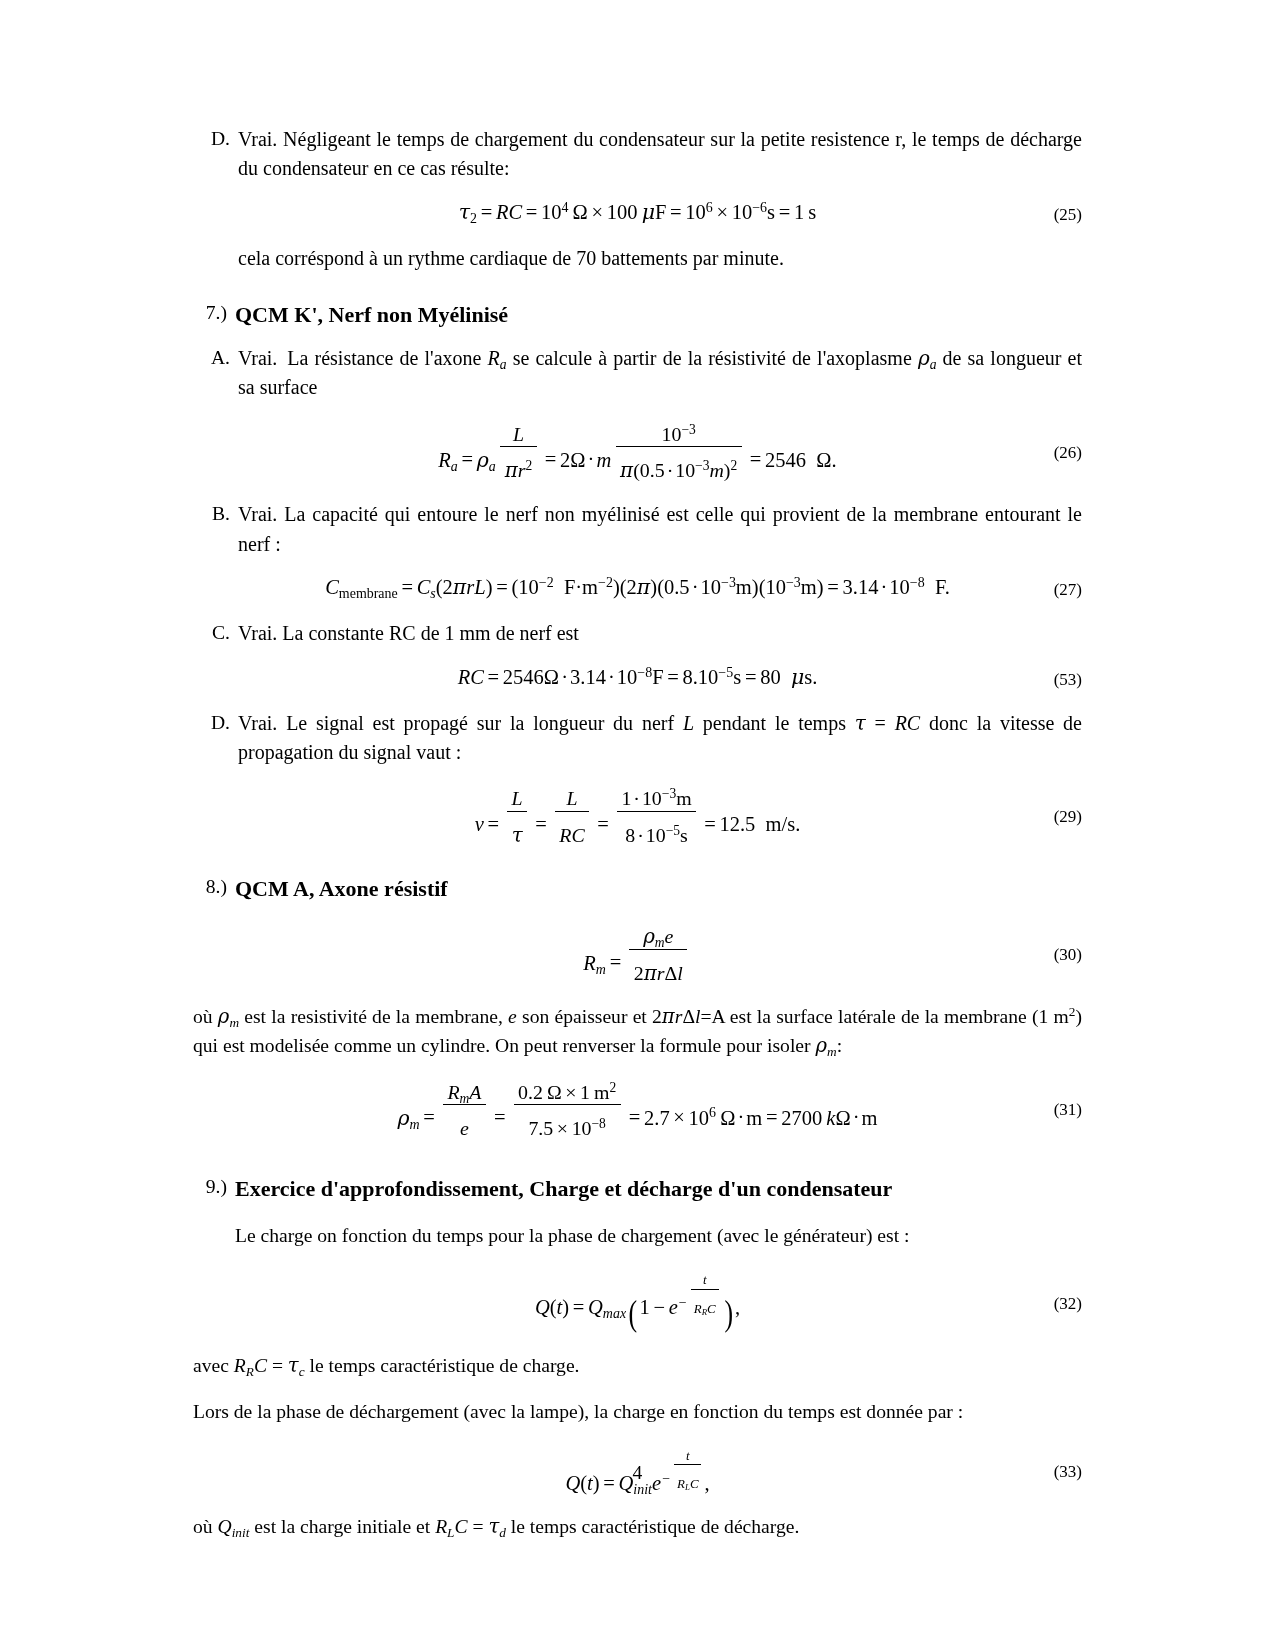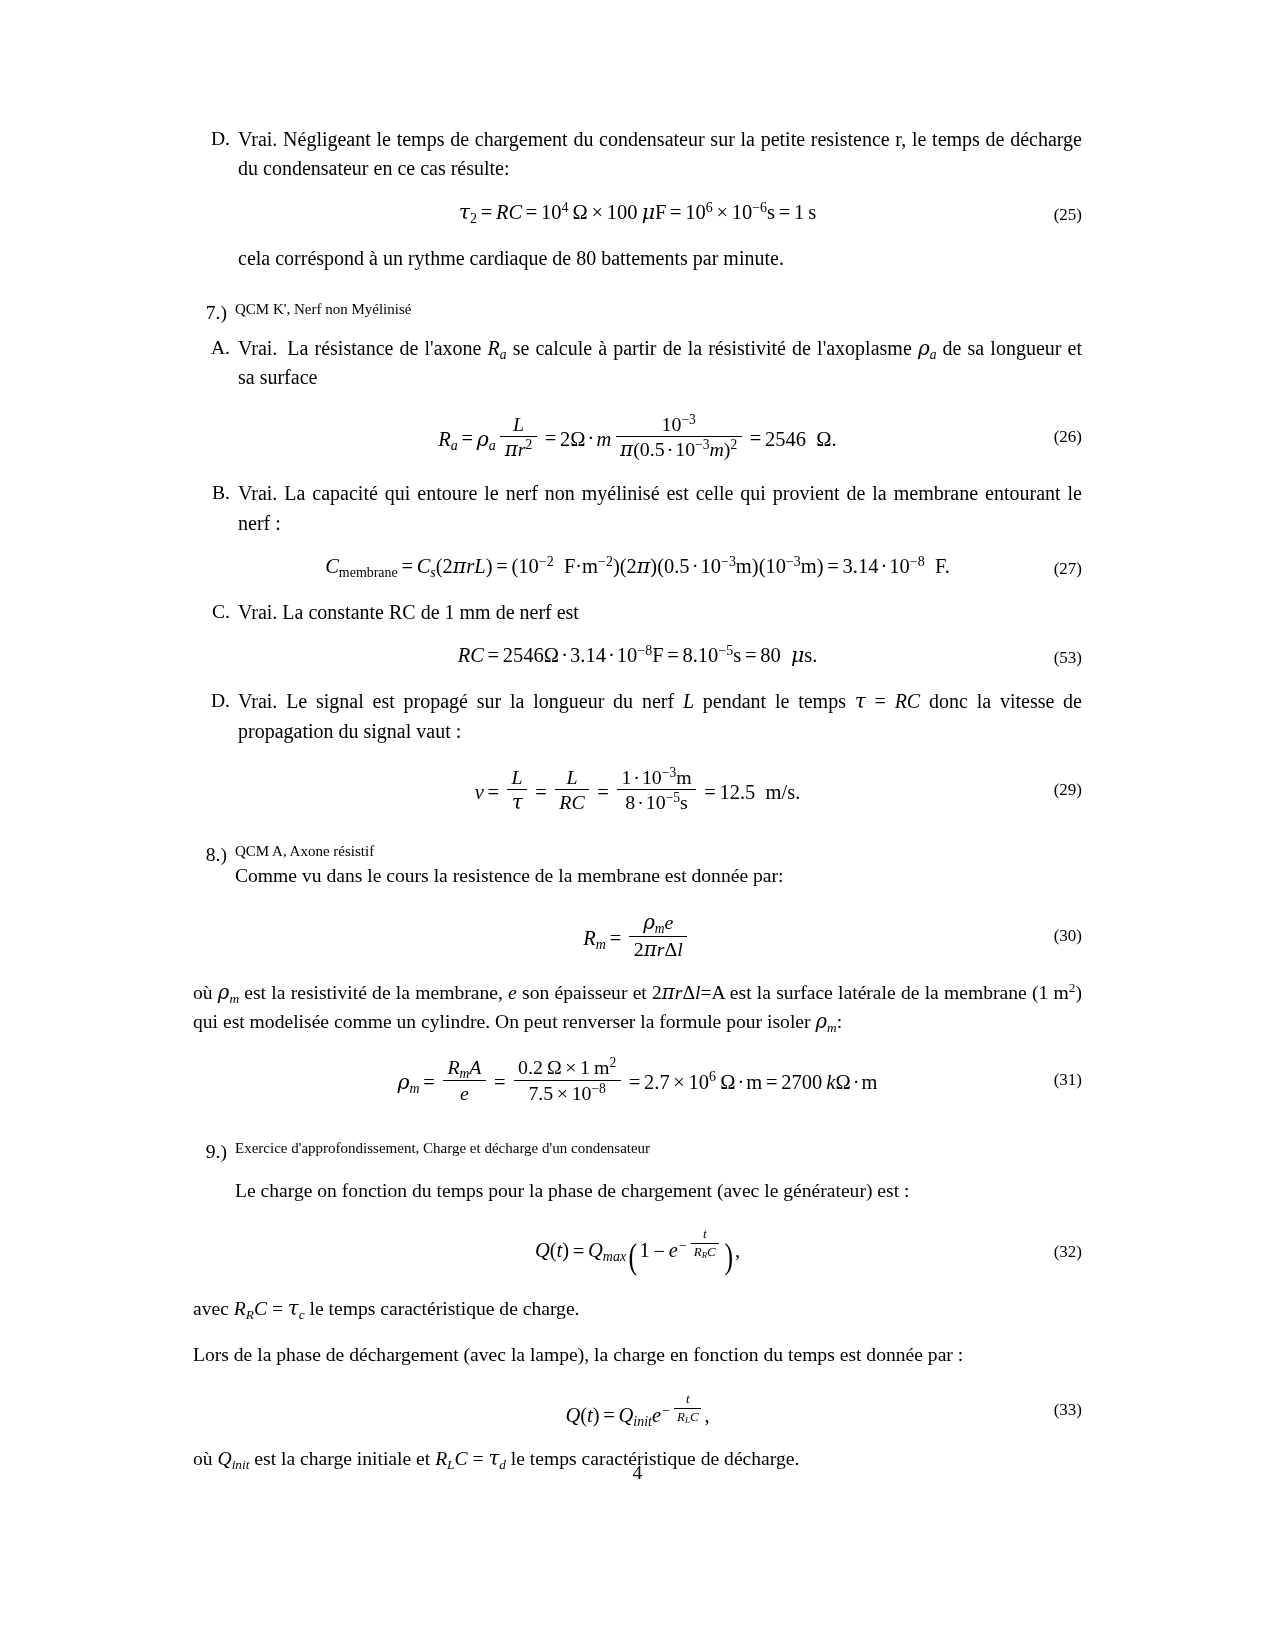--- a/index.html
+++ b/index.html
@@ -179,7 +179,7 @@
 
     <div class="item">
       <span class="marker"></span>
-      <div class="body">cela corréspond à un rythme cardiaque de 80 battements par minute.</div>
+      <div class="body">cela corréspond à un rythme cardiaque de 70 battements par minute.</div>
     </div>
 
     <div class="section">

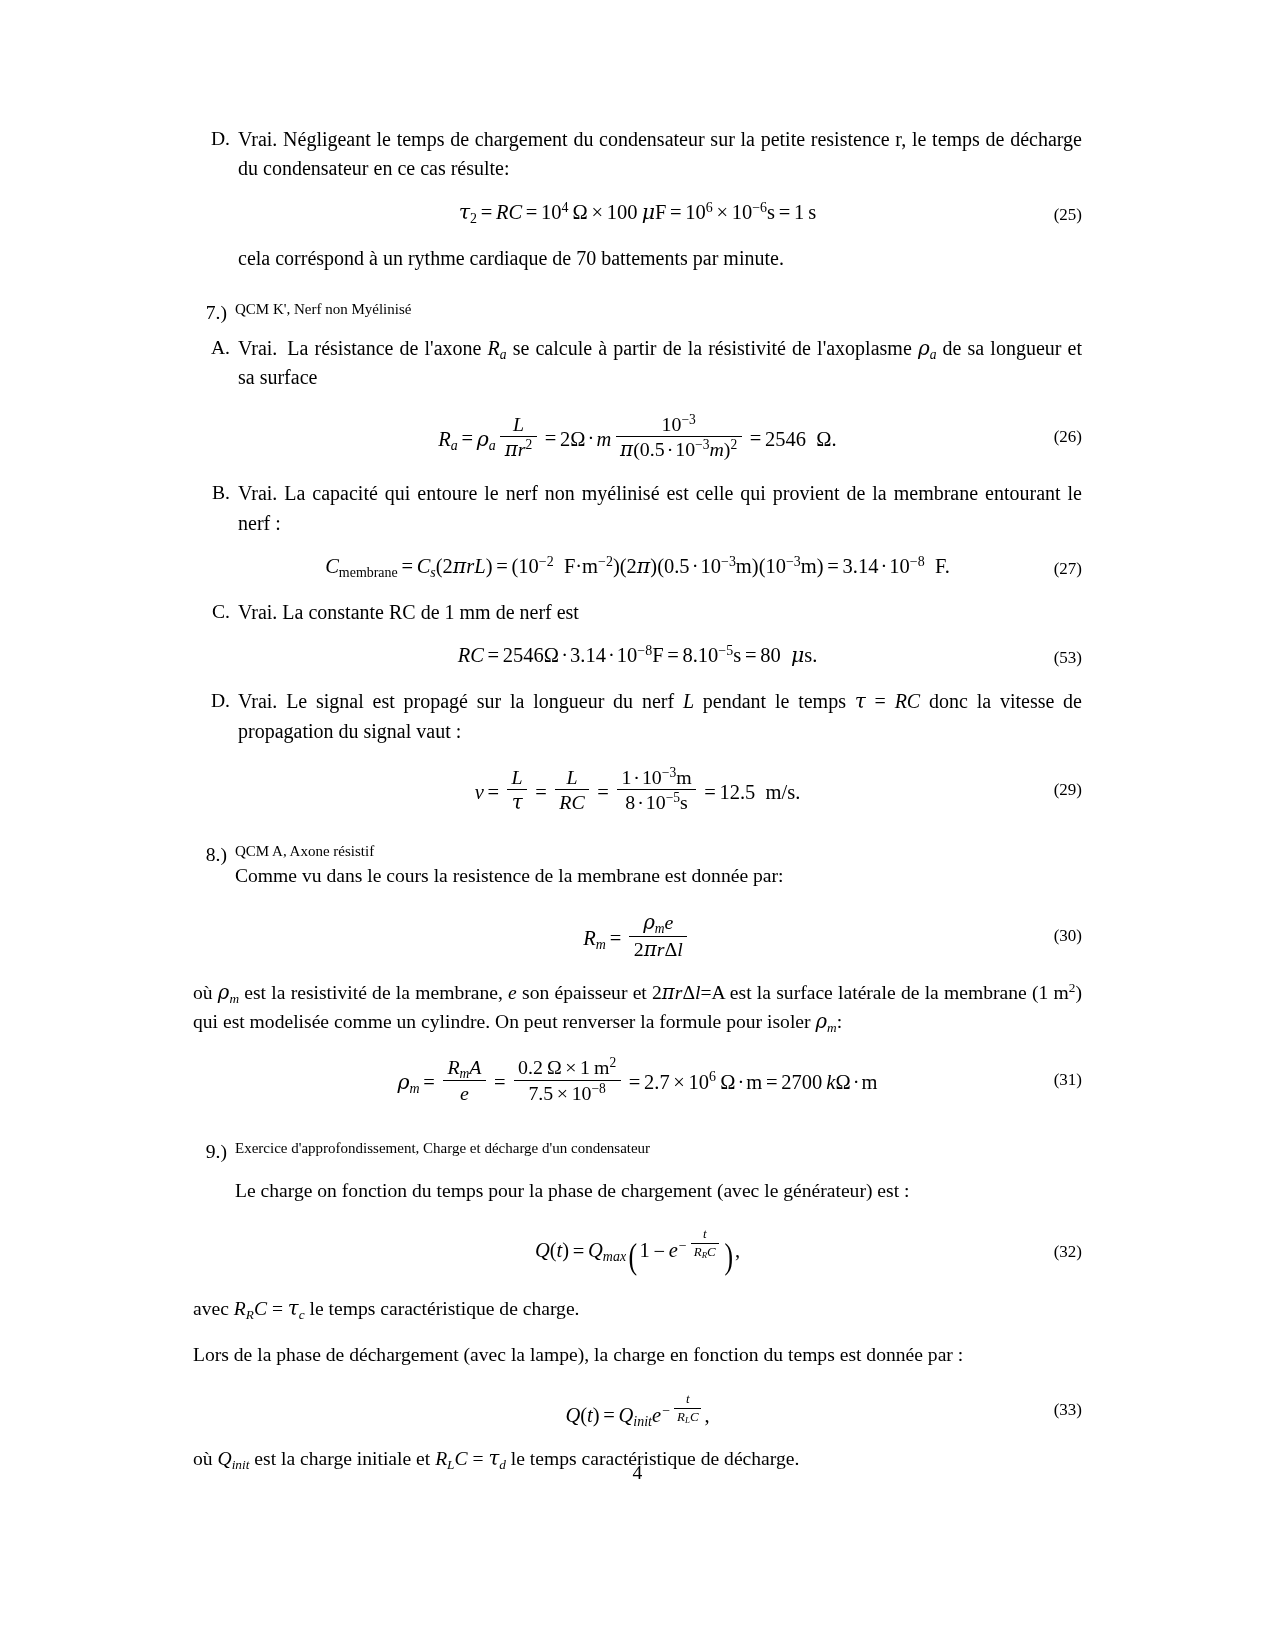--- a/index.html
+++ b/index.html
@@ -72,8 +72,8 @@
     line-height: 1.45;
   }
   .section > .stitle {
-    font-weight: normal;
-    font-size: 15px;
+    font-weight: bold;
+    font-size: 22px;
     line-height: 1.45;
   }
   .section-body {

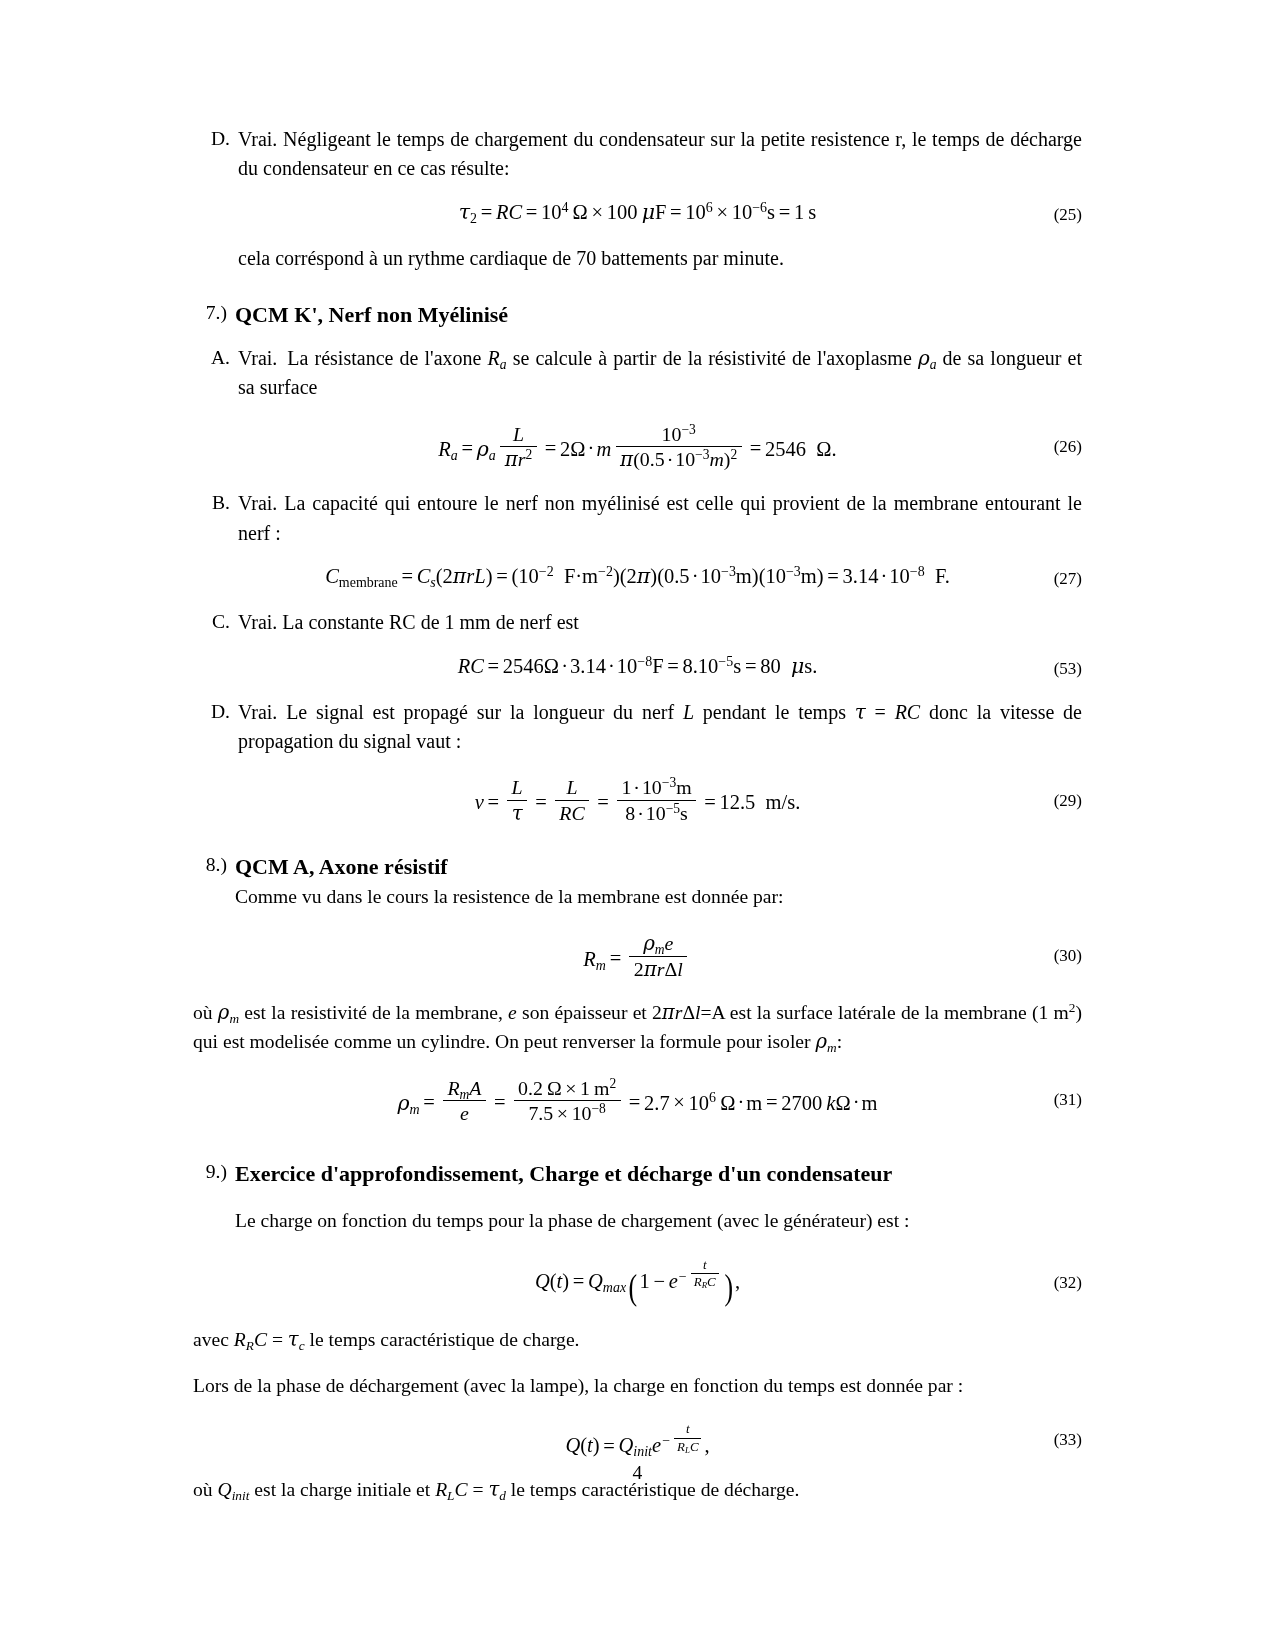--- a/index.html
+++ b/index.html
@@ -130,7 +130,7 @@
   .frac > .den {
     display: block;
     border-top: 1.2px solid #000;
-    padding: 1px 0.22em 0 0.22em;
+    padding: 12px 0.22em 0 0.22em;
     font-size: 0.97em;
   }
   .frac.small > .num, .frac.small > .den { font-size: 0.93em; }

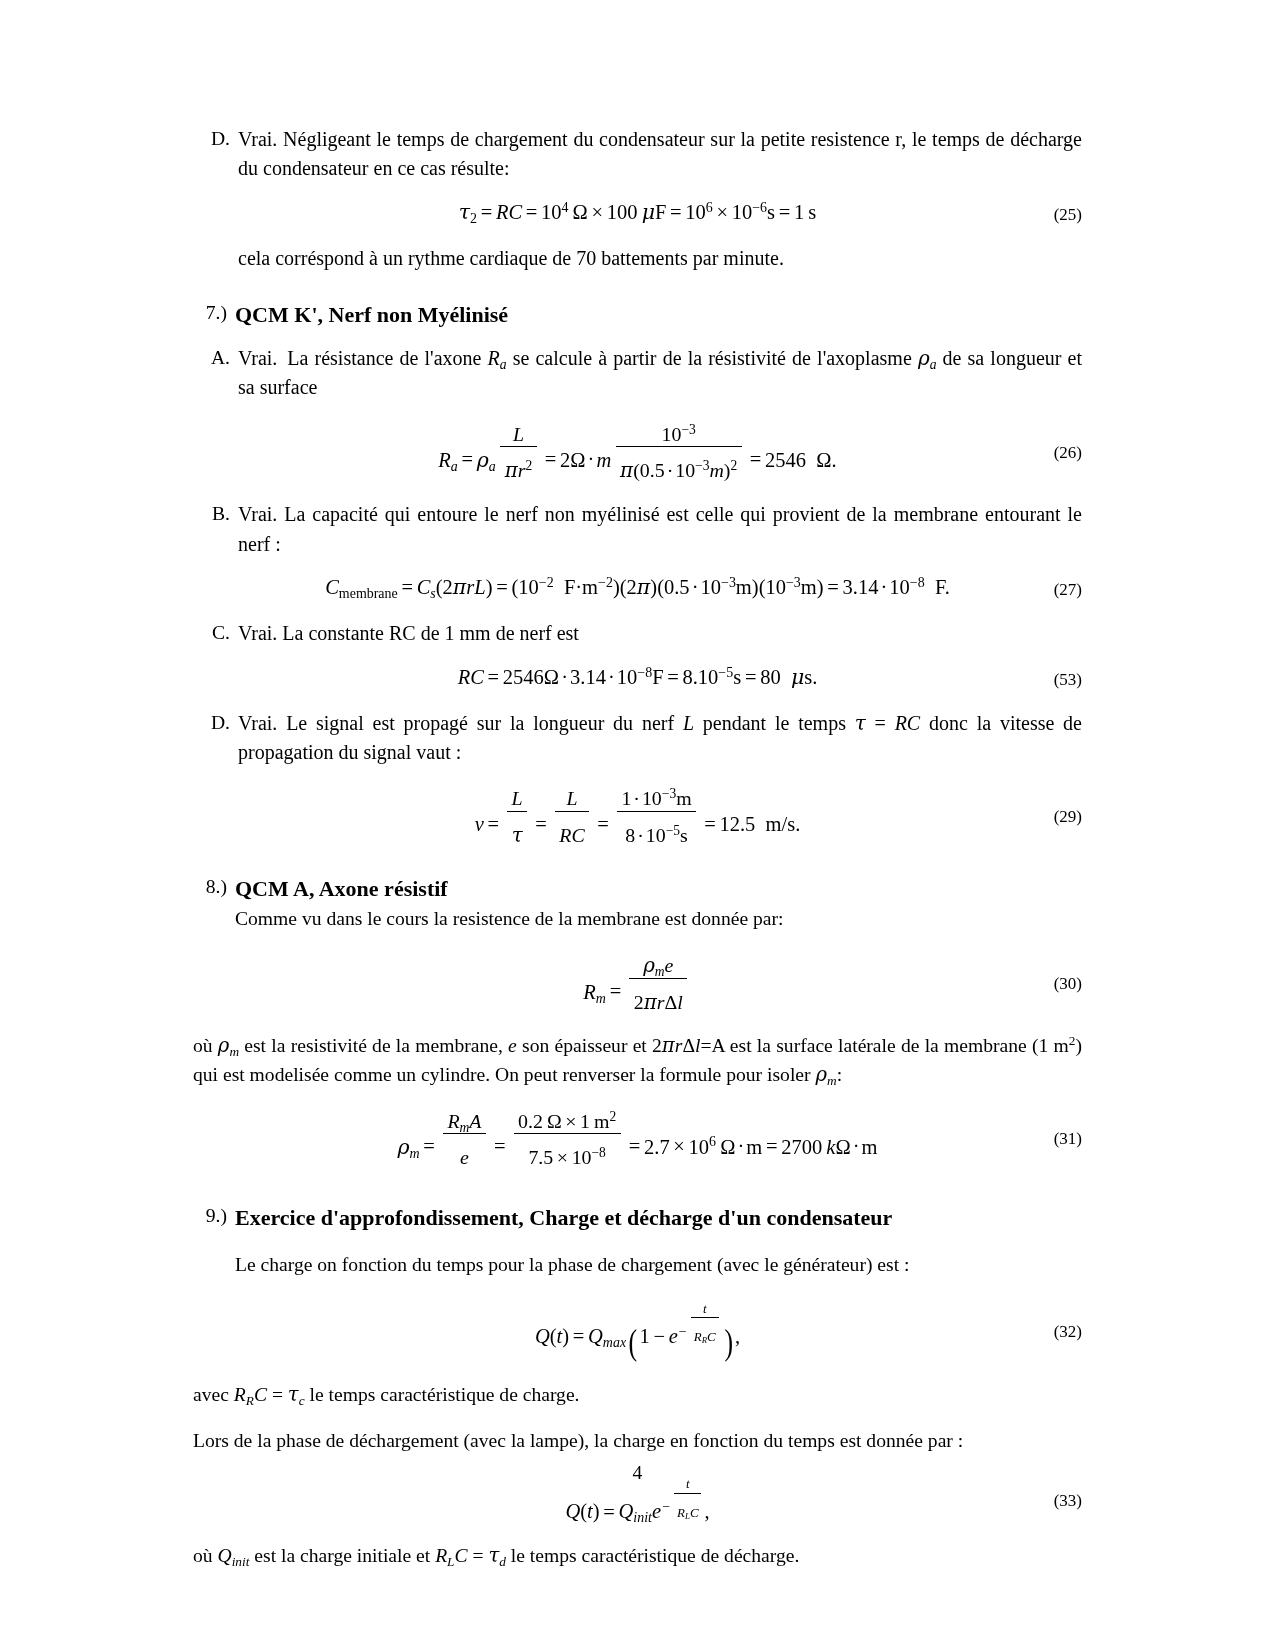--- a/index.html
+++ b/index.html
@@ -249,9 +249,6 @@
       <span class="stitle">QCM A, Axone résistif</span>
     </div>
 
-    <div class="section-body">
-      <p class="para">Comme vu dans le cours la resistence de la membrane est donnée par:</p>
-    </div>
 
     <div class="eqrow tall">
       <div class="eq">

